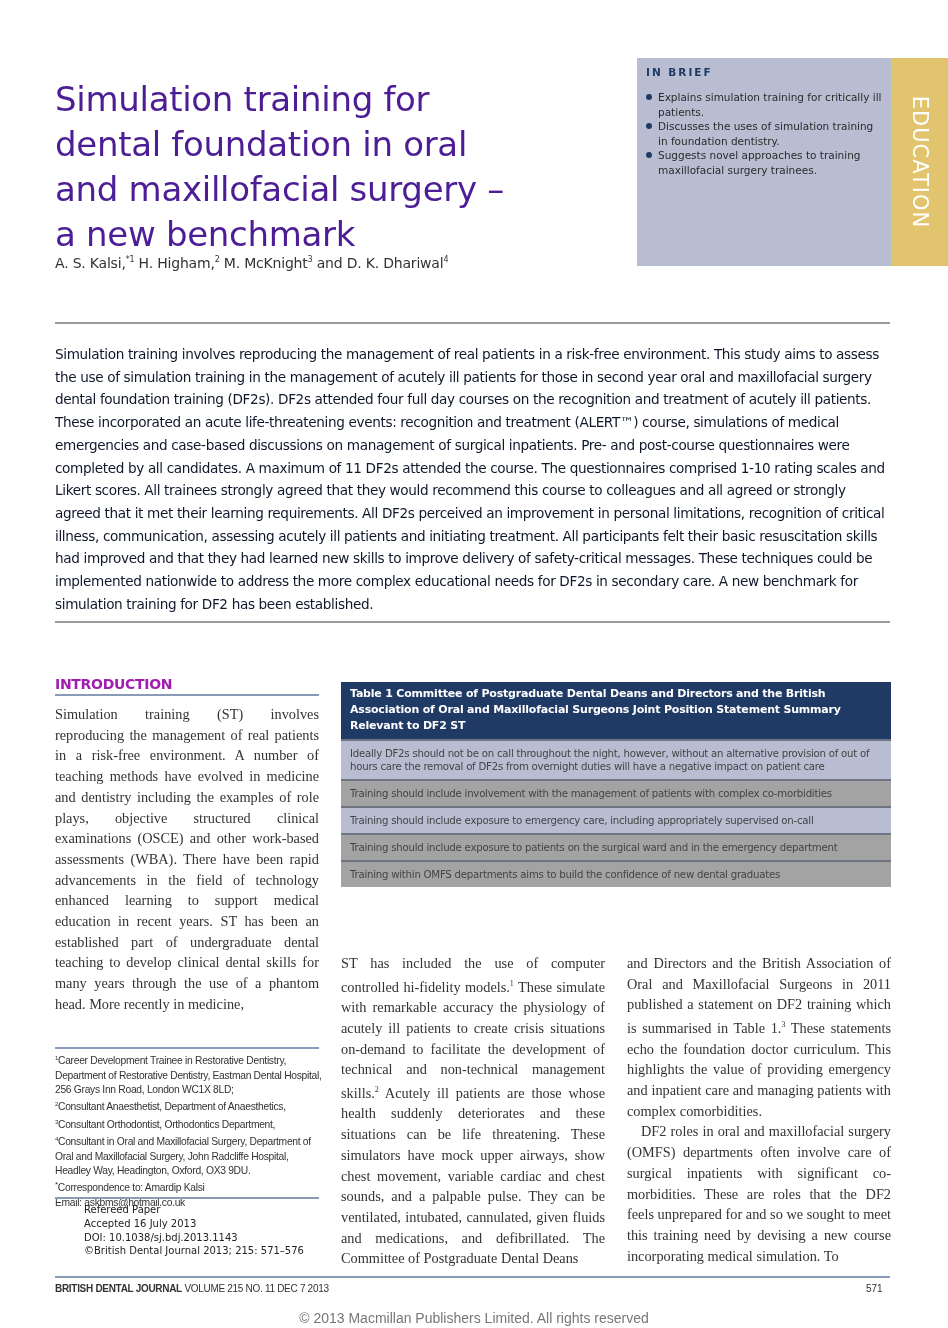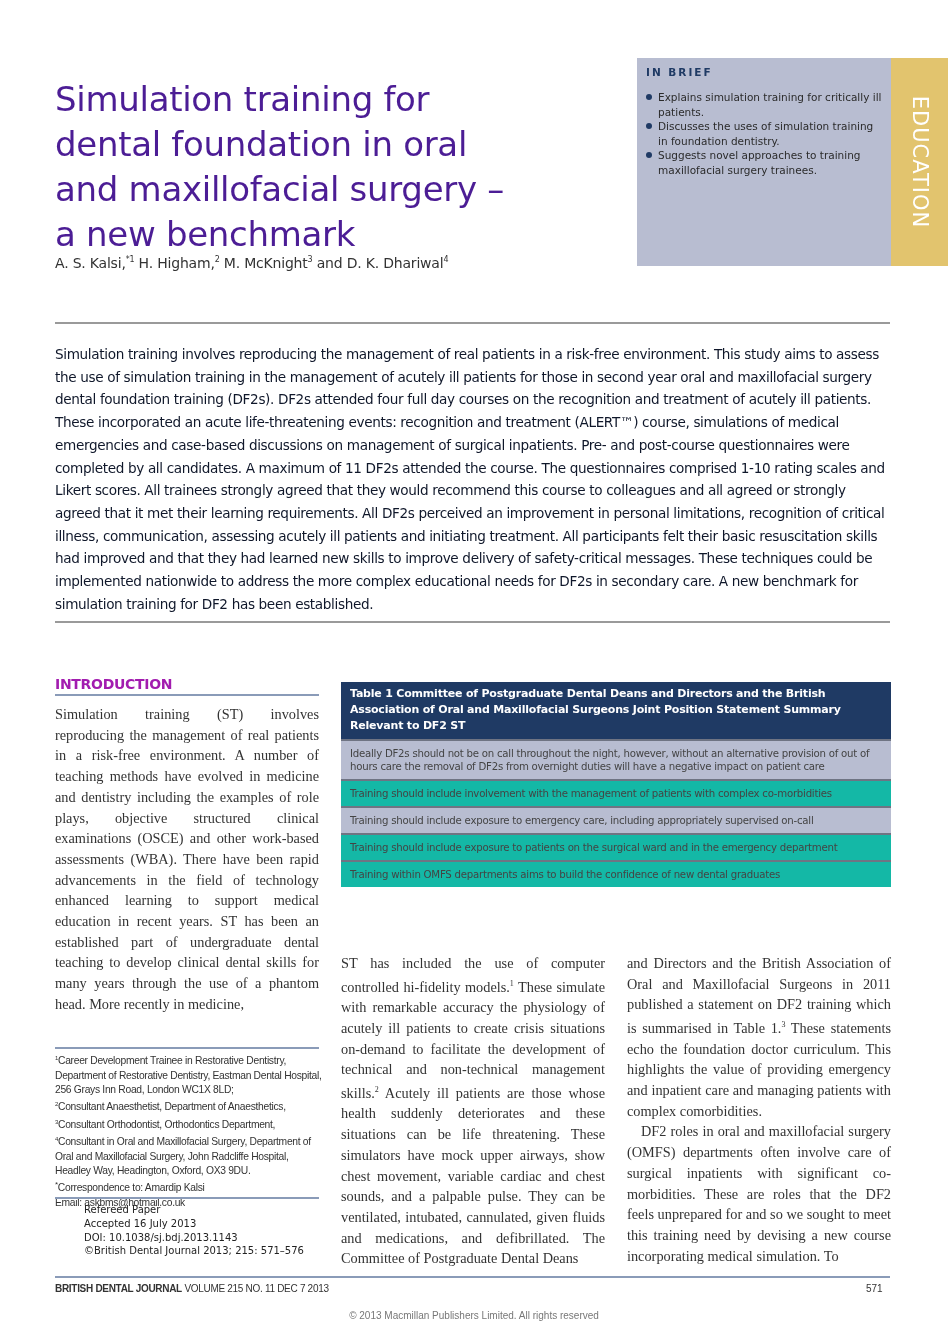--- a/index.html
+++ b/index.html
@@ -42,7 +42,7 @@
   #table-cap { background:#1f3a64; color:#ffffff; padding:4px 9px 5px 9px; font-family:"DejaVu Sans", sans-serif; font-weight:bold; font-size:11px; line-height:16px; letter-spacing:-0.2px; }
   .trow { font-family:"DejaVu Sans", sans-serif; font-size:10.2px; line-height:13px; color:#444; padding:6px 9px 6px 9px; border-top:2px solid #6f7483; letter-spacing:-0.25px; }
   .trow.dark { background:#b8bdd1; }
-  .trow.light { background:#14b8a6; }
+  .trow.light { background:#a3a3a3; }
   .trow:first-of-type { border-top:none; }
 
   #foot-rule { left:55px; top:1276px; width:835px; height:2px; background:#8a9bb8; }

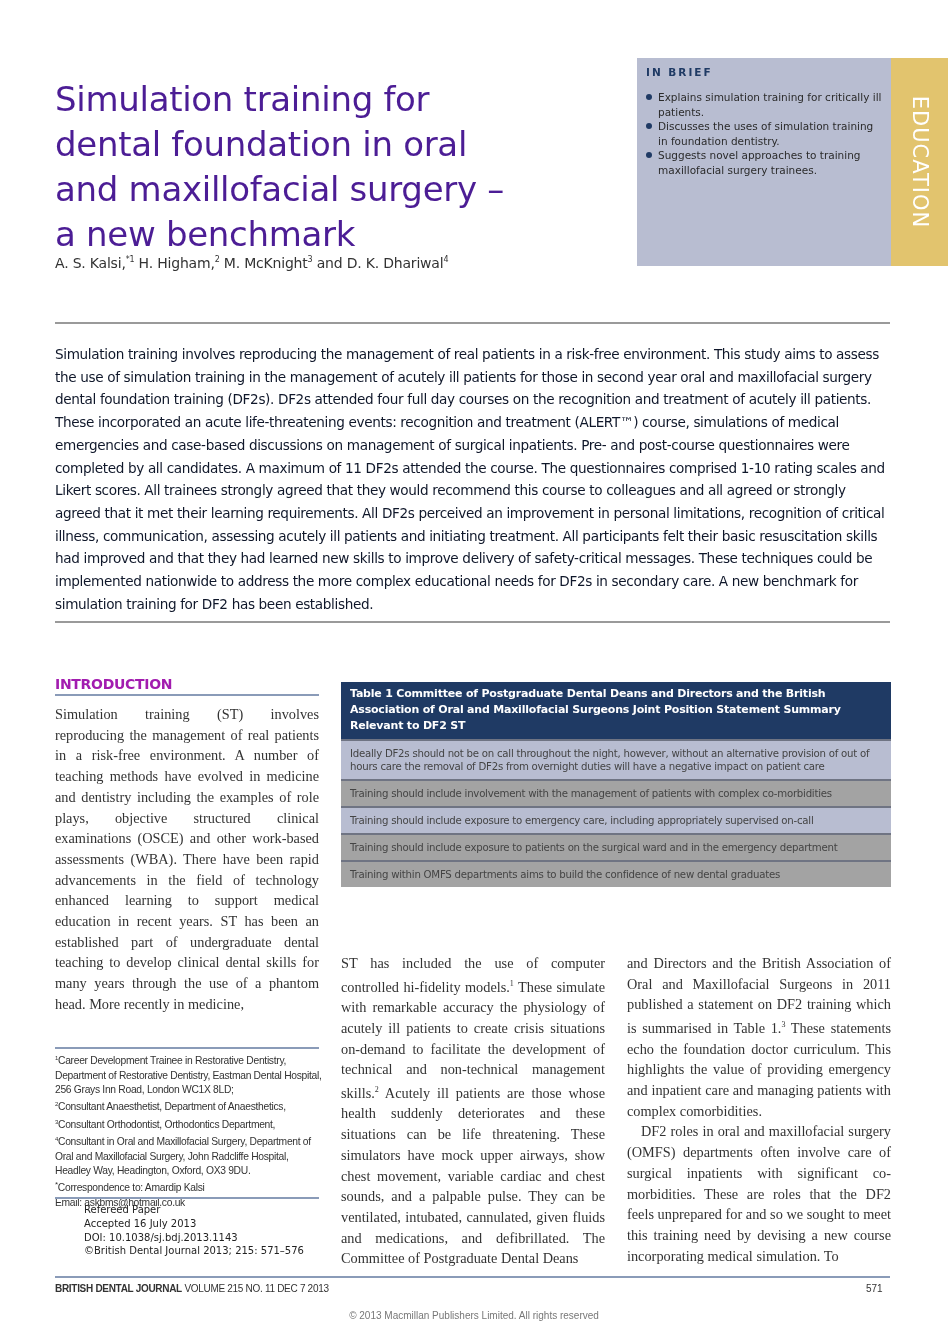--- a/index.html
+++ b/index.html
@@ -49,7 +49,7 @@
   #foot-journal { left:55px; top:1283px; font-family:"Liberation Sans", sans-serif; font-size:10px; color:#333; letter-spacing:-0.3px; }
   #foot-journal b { font-weight:bold; }
   #foot-page { left:866px; top:1283px; font-family:"Liberation Sans", sans-serif; font-size:10px; color:#333; }
-  #copyright { left:0; width:948px; top:1310px; text-align:center; font-family:"Liberation Sans", sans-serif; font-size:10px; color:#777; }
+  #copyright { left:0; width:948px; top:1310px; text-align:center; font-family:"Liberation Sans", sans-serif; font-size:14px; color:#777; }
 </style>
 </head>
 <body>

